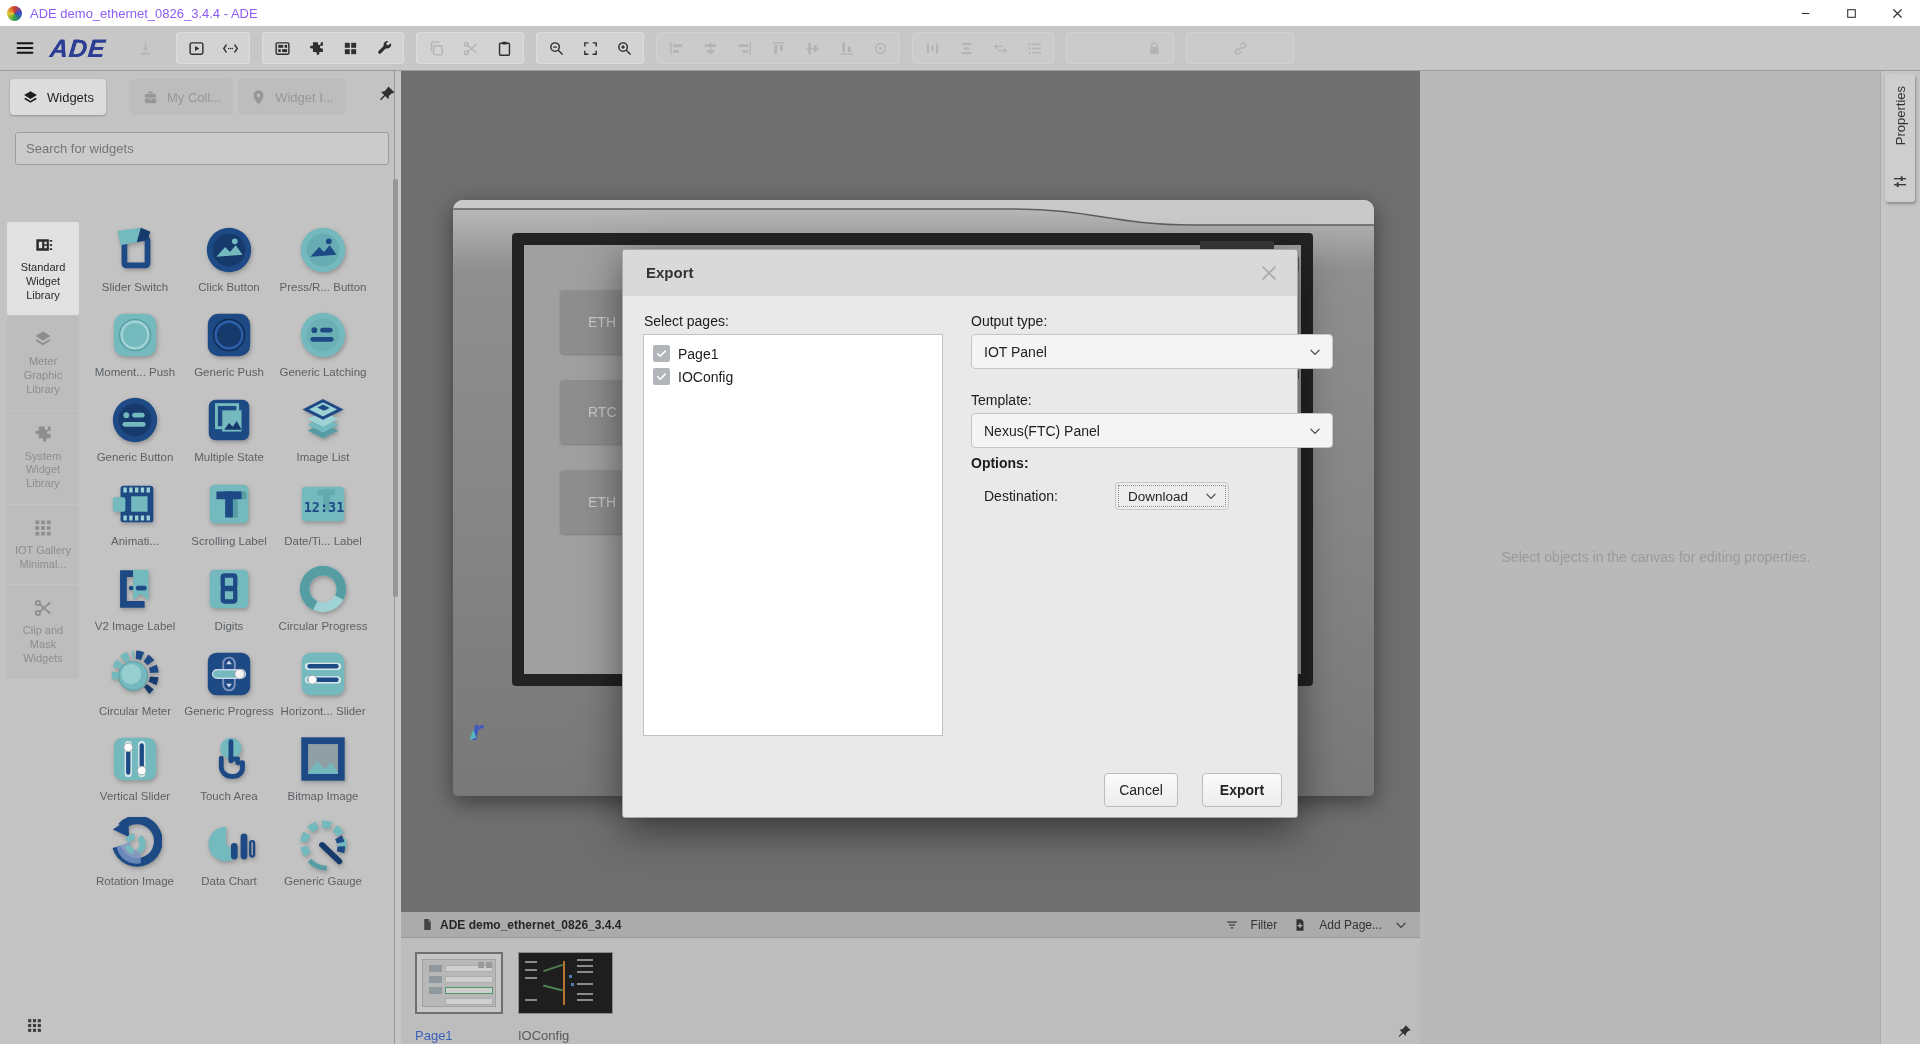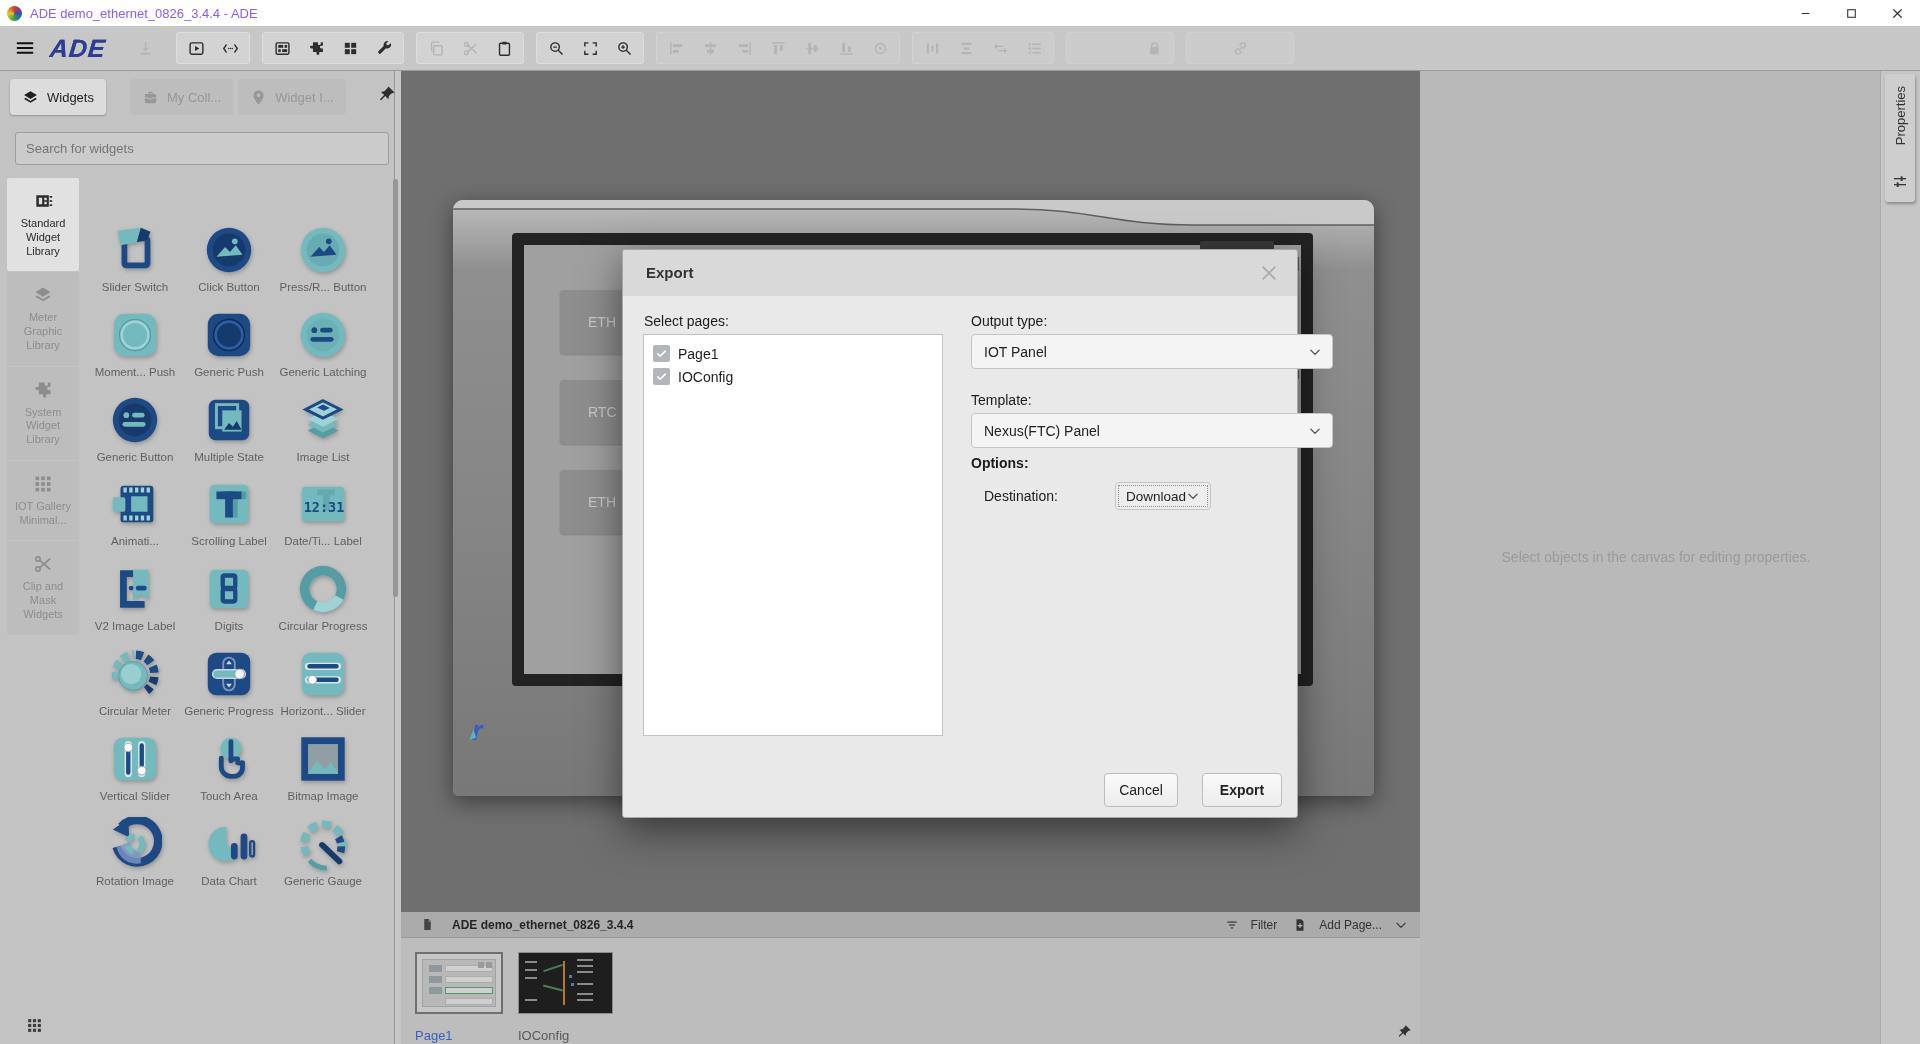--- a/index.html
+++ b/index.html
@@ -51,7 +51,7 @@
     display:flex;flex-direction:column;align-items:center;gap:6px;margin-bottom:1px;border-radius:2px;}
   .cat-item .icon{width:20px;height:20px;}
   .cat-item .cat-label{font-size:11px;text-align:center;line-height:1.25;}
-  .cat-item.active{background:#e1e1e1;color:#2b2b2b;}
+  .cat-item.active{background:#e1e1e1;color:#2b2b2b;margin-top:44px;}
   #widget-grid{position:absolute;left:88px;top:152px;width:282px;display:grid;
     grid-template-columns:repeat(3,94px);row-gap:13px;}
   .widget{display:flex;flex-direction:column;align-items:center;}

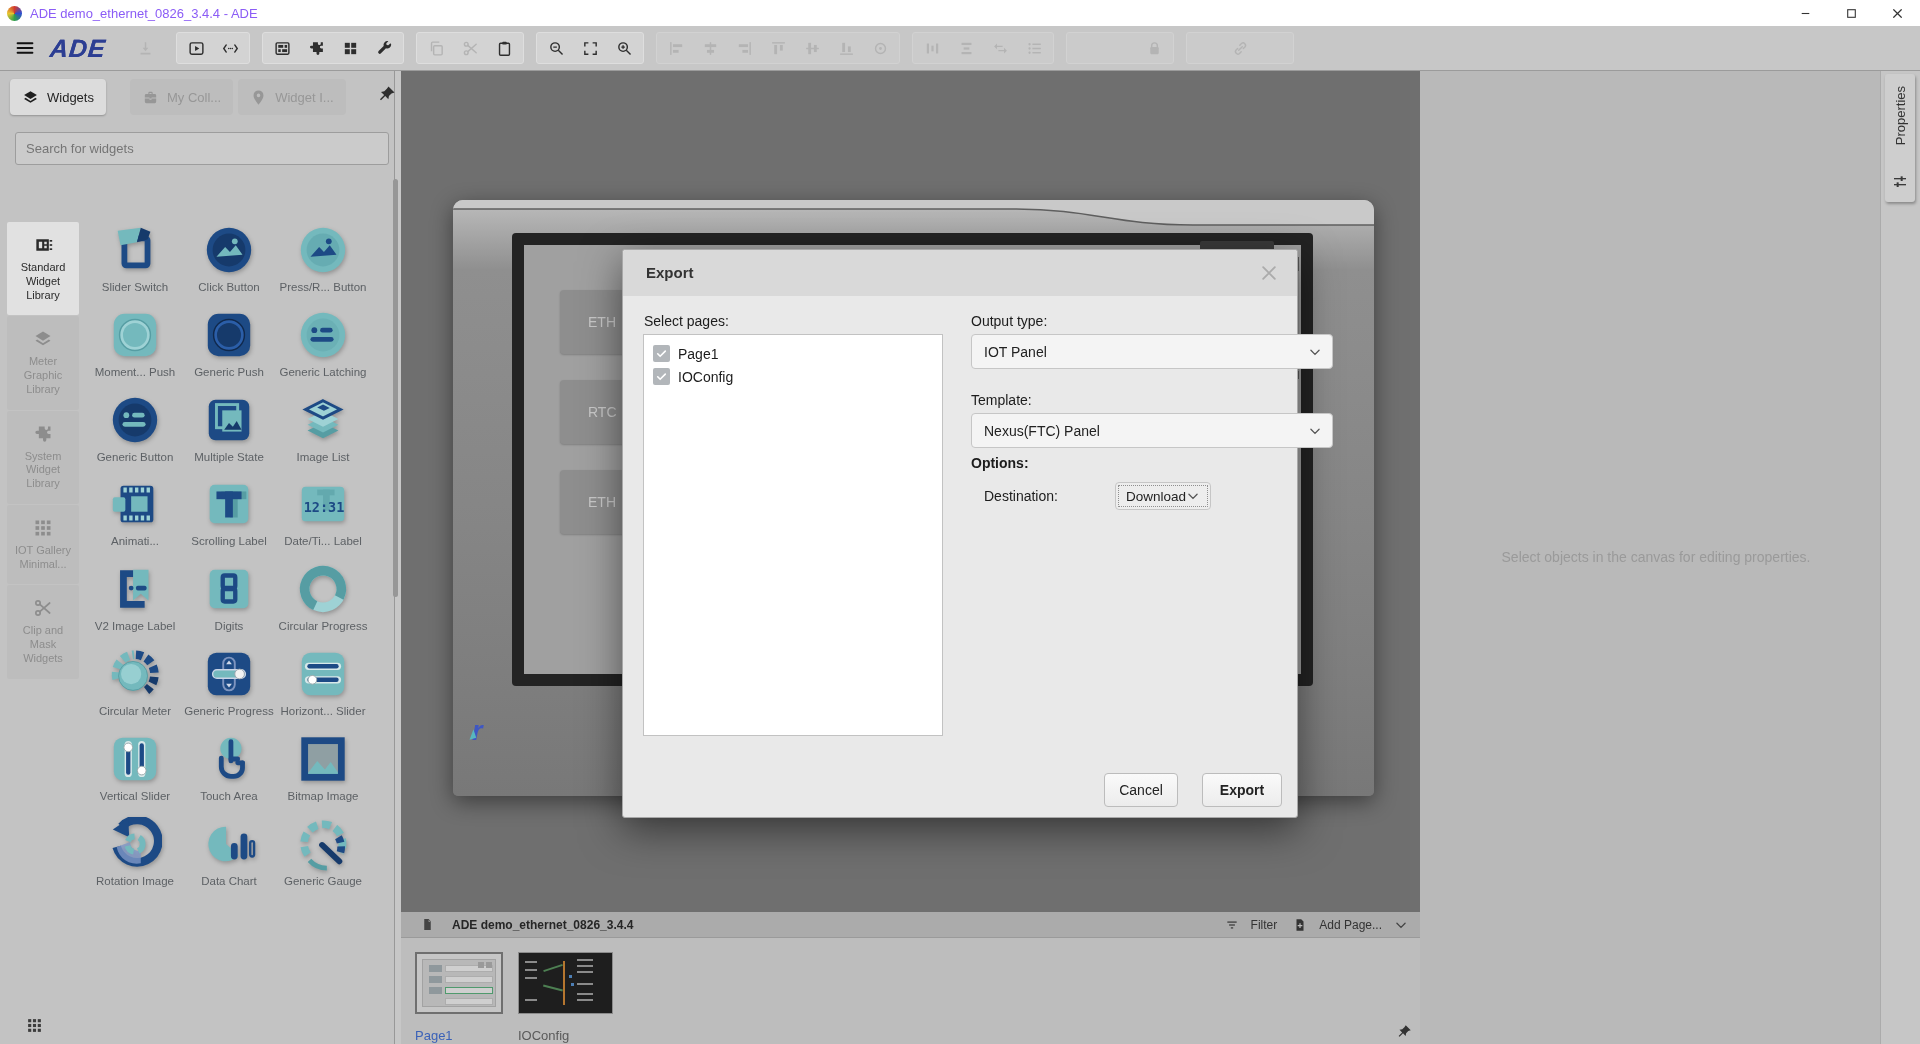--- a/index.html
+++ b/index.html
@@ -140,8 +140,8 @@
     border-radius:4px;box-sizing:border-box;display:flex;align-items:center;padding:0 30px 0 12px;
     font-size:14px;color:#222;}
   .dd .chev{position:absolute;right:10px;top:50%;transform:translateY(-50%);width:14px;height:14px;color:#555;}
-  #dd-destination{left:492px;top:232px;width:96px;height:28px;background:#ededed;font-size:13.5px;
-    outline:1px dotted #8f8f8f;outline-offset:-4px;padding-right:26px;justify-content:center;}
+  #dd-destination{left:492px;top:232px;width:114px;height:28px;background:#ededed;font-size:13.5px;
+    outline:1px dotted #8f8f8f;outline-offset:-4px;padding-right:26px;}
   .dlg-btn{position:absolute;top:523px;height:34px;background:linear-gradient(#fafafa,#ececec);
     border:1px solid #bcbcbc;border-radius:4px;font-size:14px;color:#222;display:flex;
     align-items:center;justify-content:center;box-sizing:border-box;}

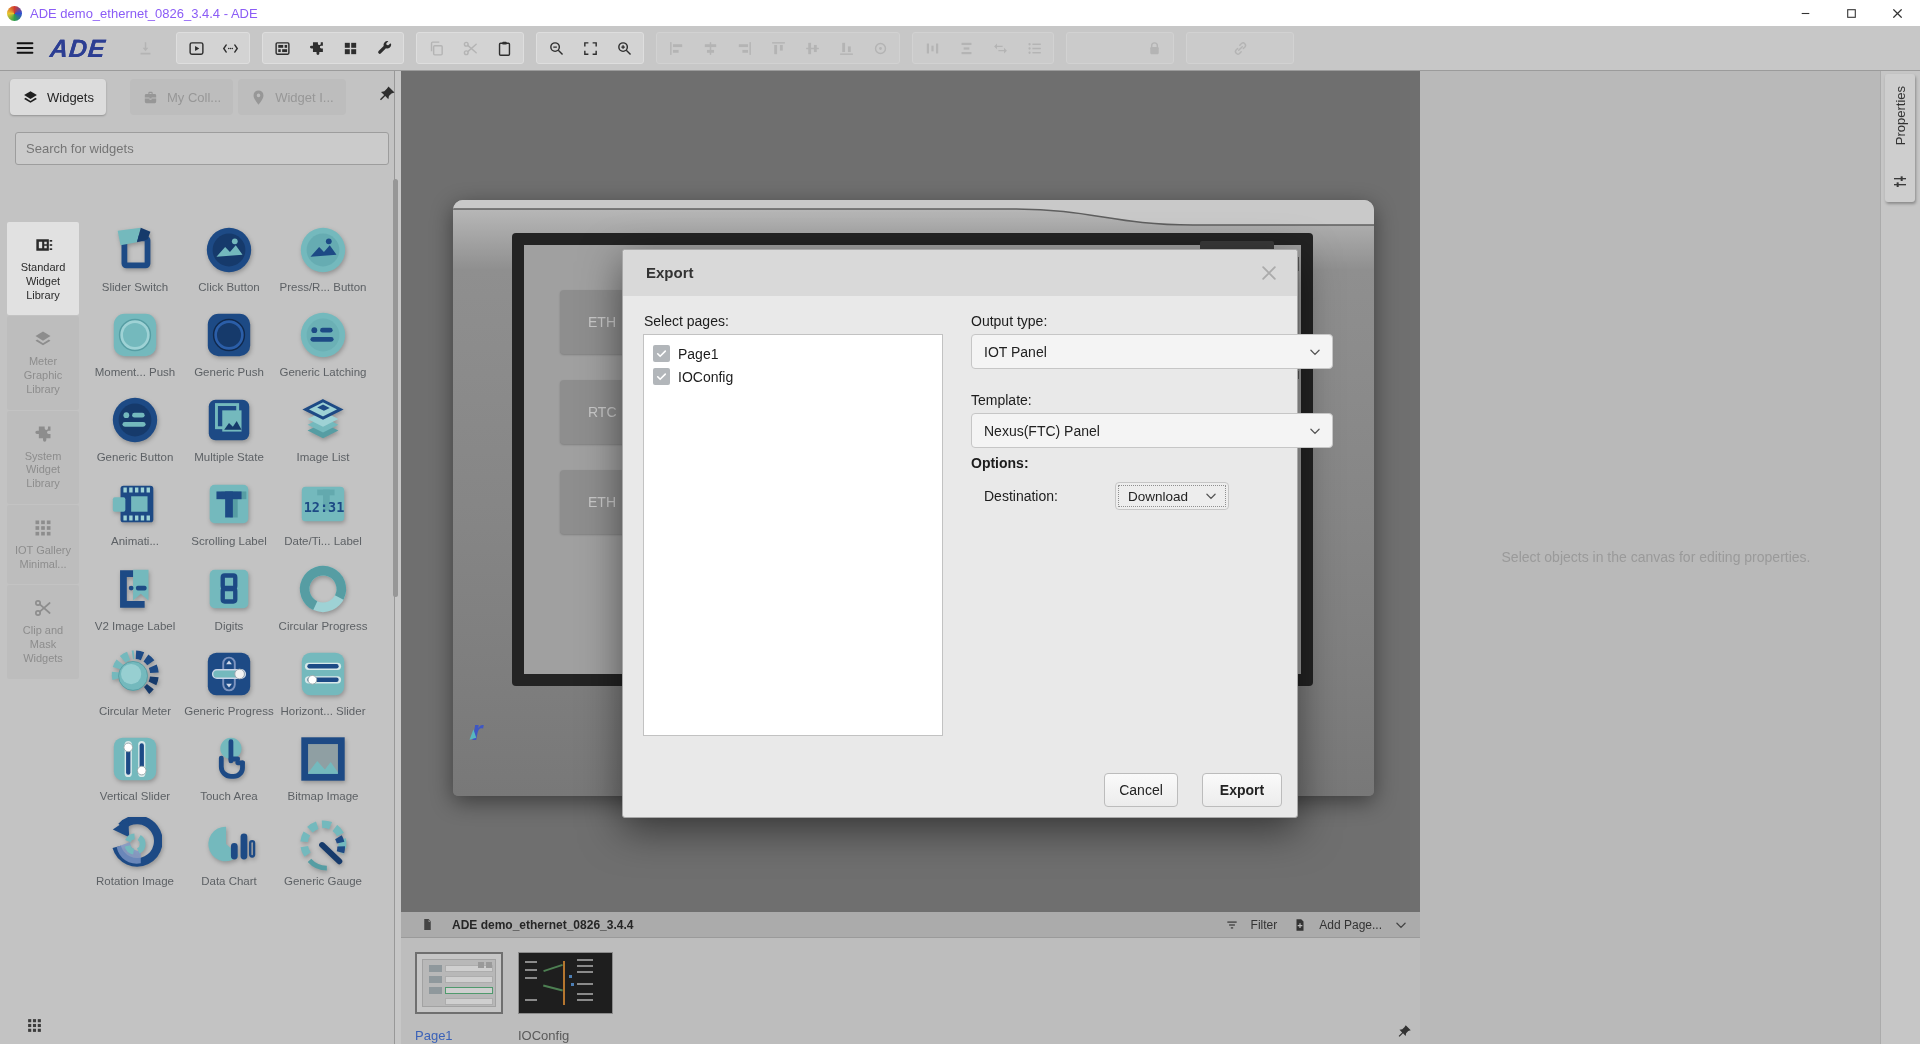--- a/index.html
+++ b/index.html
@@ -97,7 +97,7 @@
   #pages-header{position:absolute;left:0;top:0;width:100%;height:26px;background:#ababab;
     border-bottom:1px solid #9a9a9a;display:flex;align-items:center;box-sizing:border-box;padding:0 12px 0 20px;}
   #pages-doc-icon{width:13px;height:13px;color:#444;}
-  #pages-title{font-size:12px;font-weight:bold;color:#262626;margin-left:18px;}
+  #pages-title{font-size:12px;font-weight:bold;color:#262626;margin-left:6px;}
   #pages-header .spacer{flex:1;}
   .hdr-act{display:flex;align-items:center;gap:12px;color:#333;font-size:12px;margin-left:16px;}
   .hdr-act .icon{width:14px;height:14px;}

